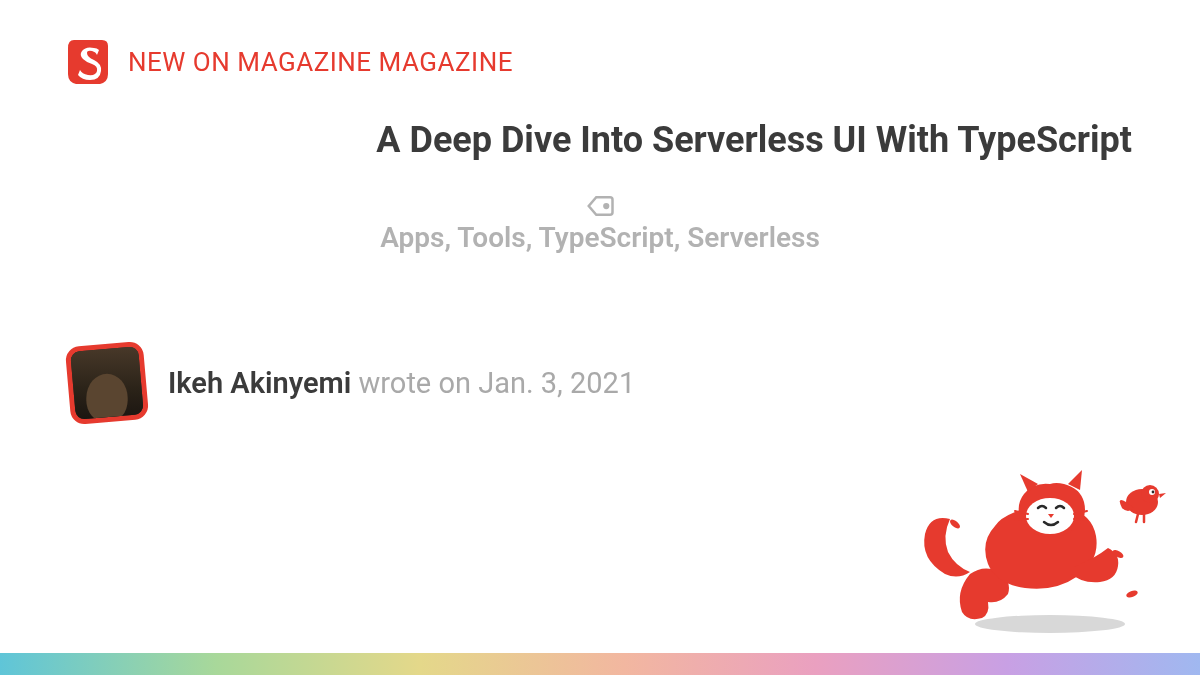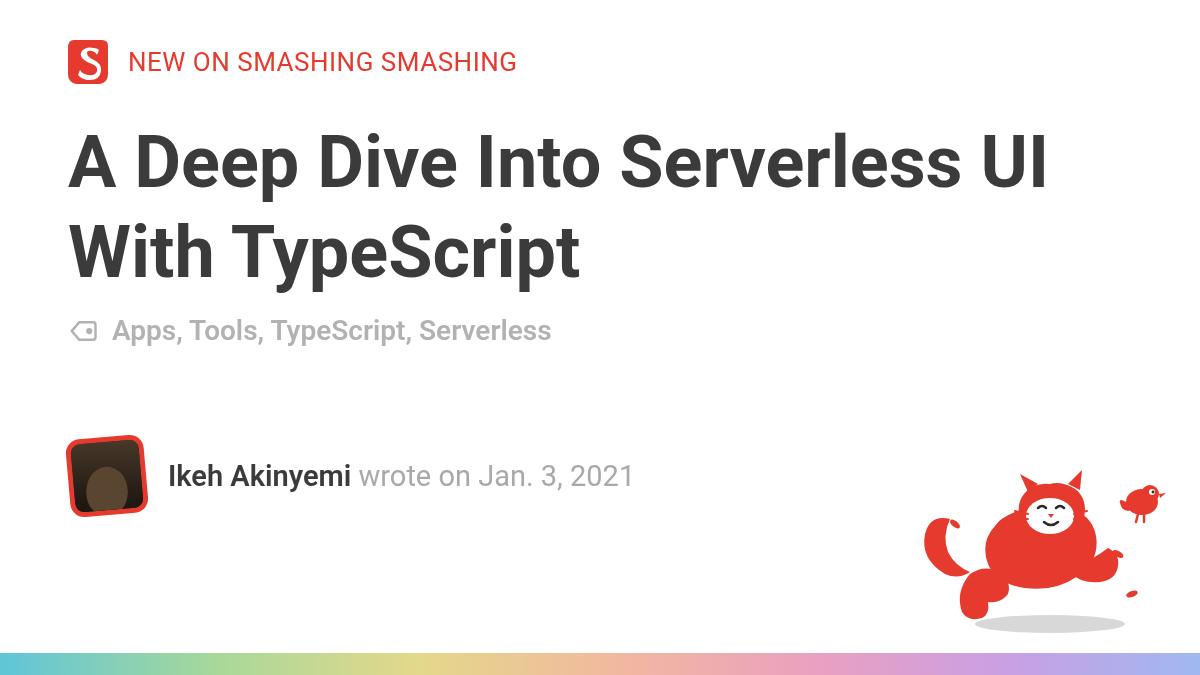--- a/index.html
+++ b/index.html
@@ -131,7 +131,7 @@
       <path fill="#e63a2e" d="M6 2 L34 2 Q40 2 40 8 L40 36 Q40 44 32 46 L8 46 Q0 44 0 36 L0 10 Q0 2 6 2 Z"></path>
       <path fill="#ffffff" d="M26 10 Q18 8 14 13 Q11 17 15 21 Q18 24 24 26 Q30 28 29 33 Q28 38 20 37 Q14 36 12 32 L10 37 Q14 42 22 42 Q32 42 33 33 Q34 26 26 22 Q19 19 19 15 Q19 12 24 13 Q28 14 29 17 L31 12 Q29 10 26 10 Z"></path>
     </svg>
-    <div class="header-label">NEW ON SMASHING SMASHING</div>
+    <div class="header-label">NEW ON MAGAZINE MAGAZINE</div>
   </div>
 
   <h1 class="title">A Deep Dive Into Serverless UI With TypeScript</h1>

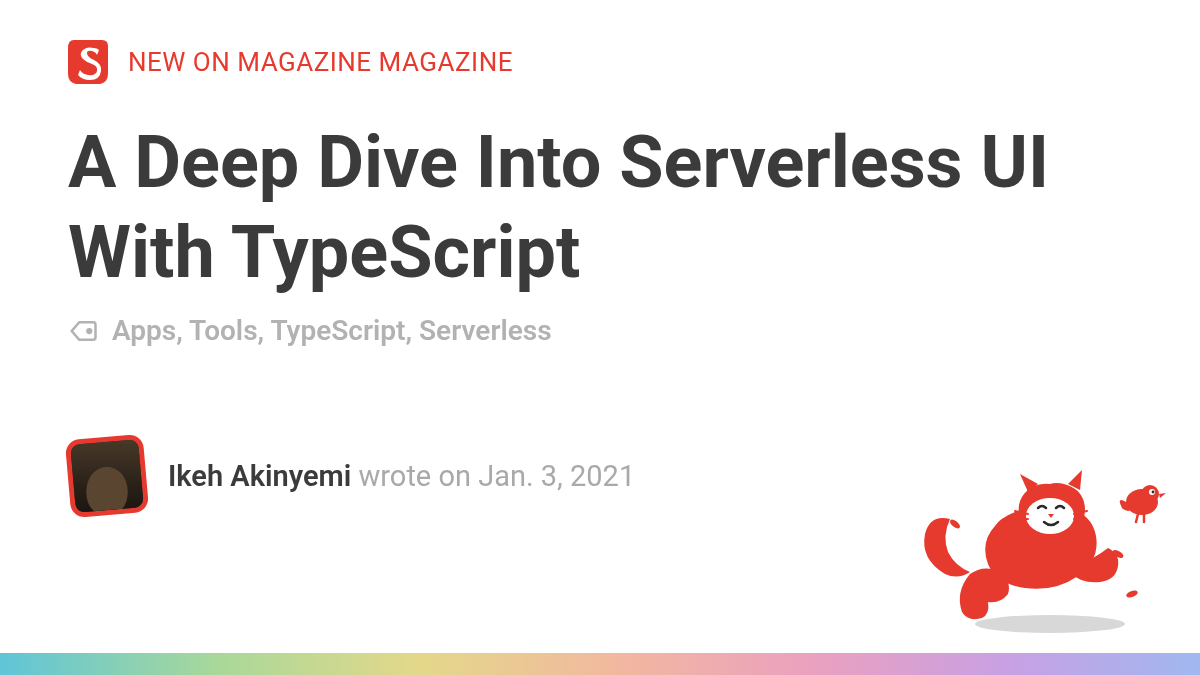--- a/index.html
+++ b/index.html
@@ -36,10 +36,11 @@
     }
     .title {
       color: #3b3b3b;
-      font-size: 72px;
+      font-size: 36px;
       font-weight: 700;
       line-height: 1.25;
-      margin-bottom: 16px;
+      margin-bottom: 28px;
+      text-align: right;
     }
     .tags-row {
       display: flex;

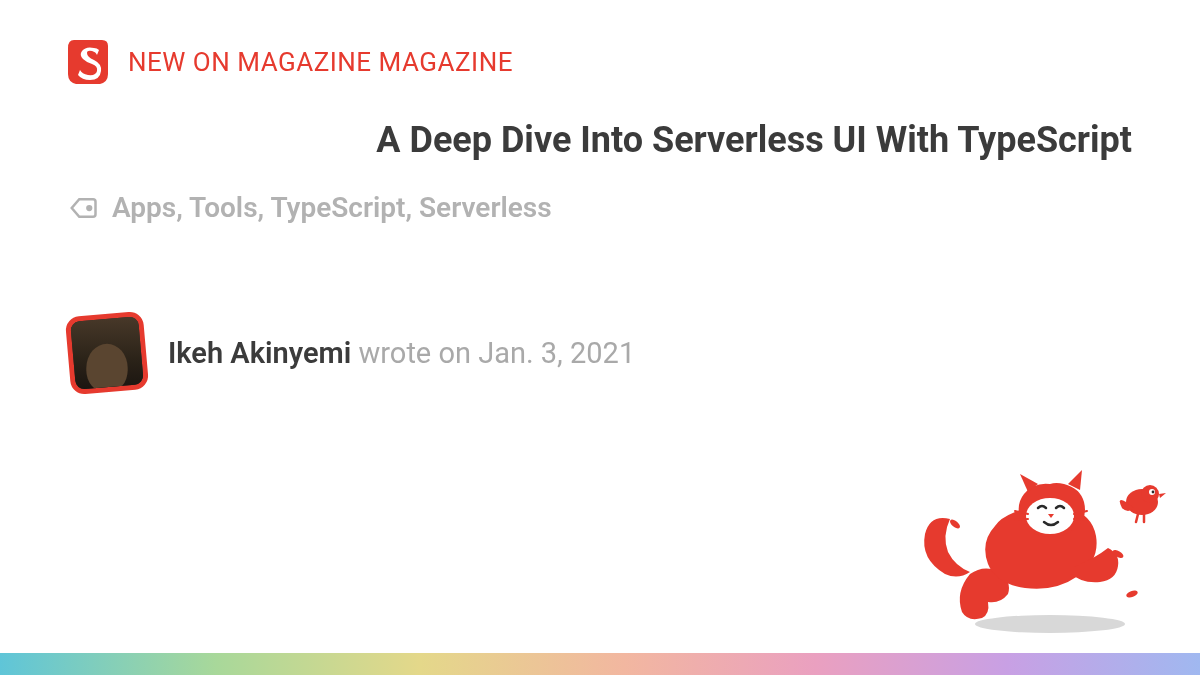--- a/index.html
+++ b/index.html
@@ -45,8 +45,8 @@
     .tags-row {
       display: flex;
       align-items: center;
-      gap: 14px;
       margin-bottom: 90px;
+      flex-direction: column;
     }
     .tag-icon {
       width: 30px;

